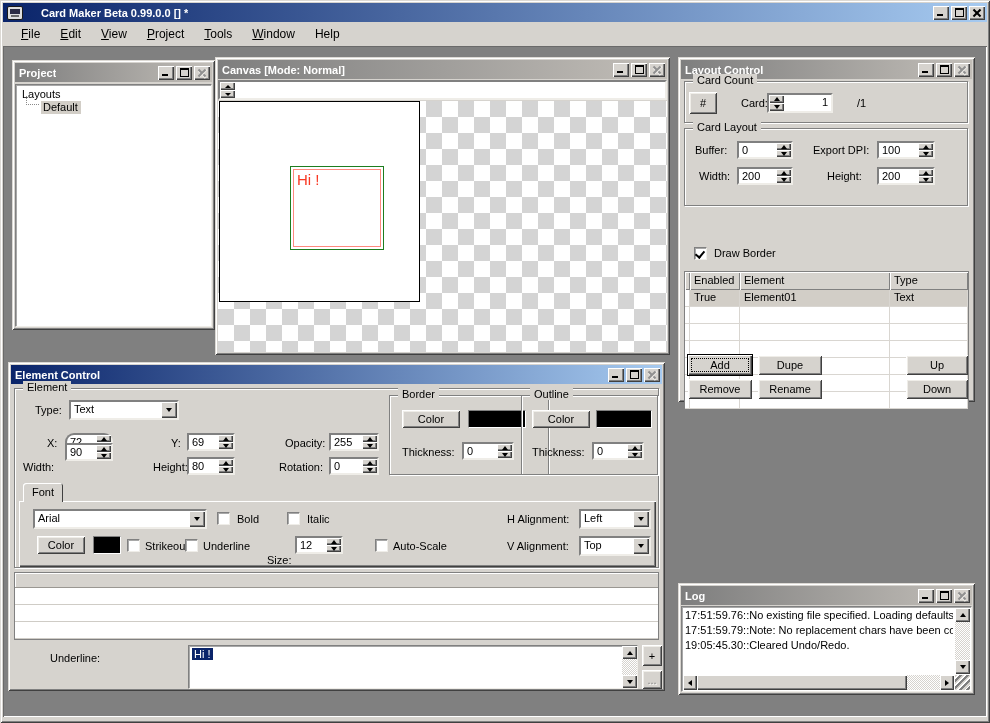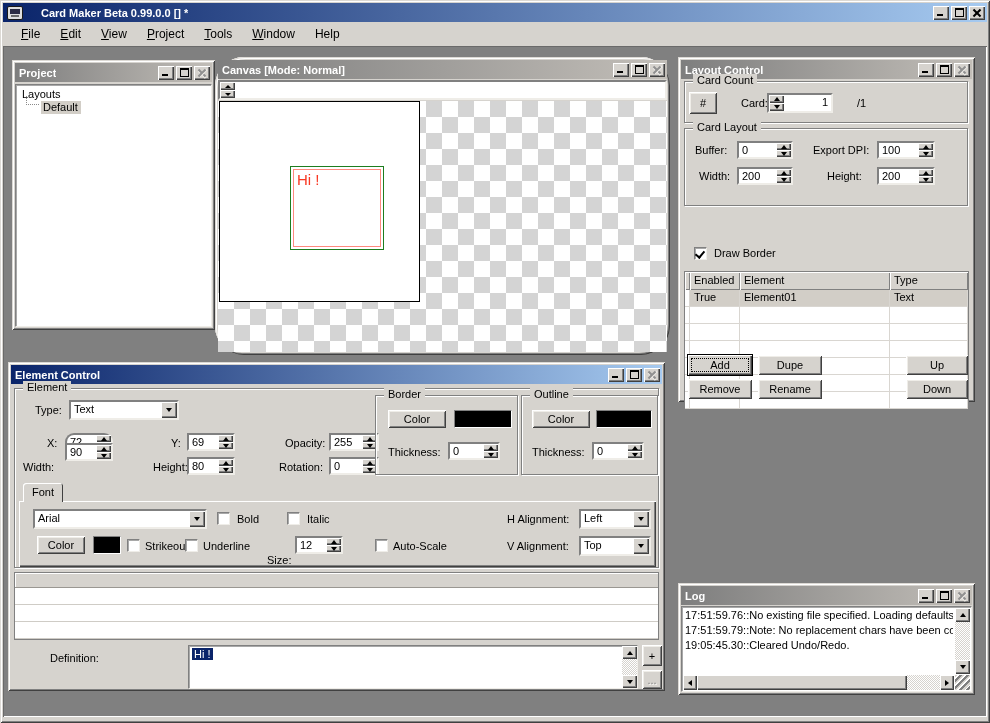--- a/index.html
+++ b/index.html
@@ -167,7 +167,7 @@
     </div>
   </div>
 
-  <div class="win" style="left:215px;top:57px;width:455px;height:298px;border-radius:29px;">
+  <div class="win" style="left:215px;top:57px;width:455px;height:298px;">
     <div class="titlebar tb-inactive">
       <span class="title">Canvas [Mode: Normal]</span>
       <span class="tb-controls">

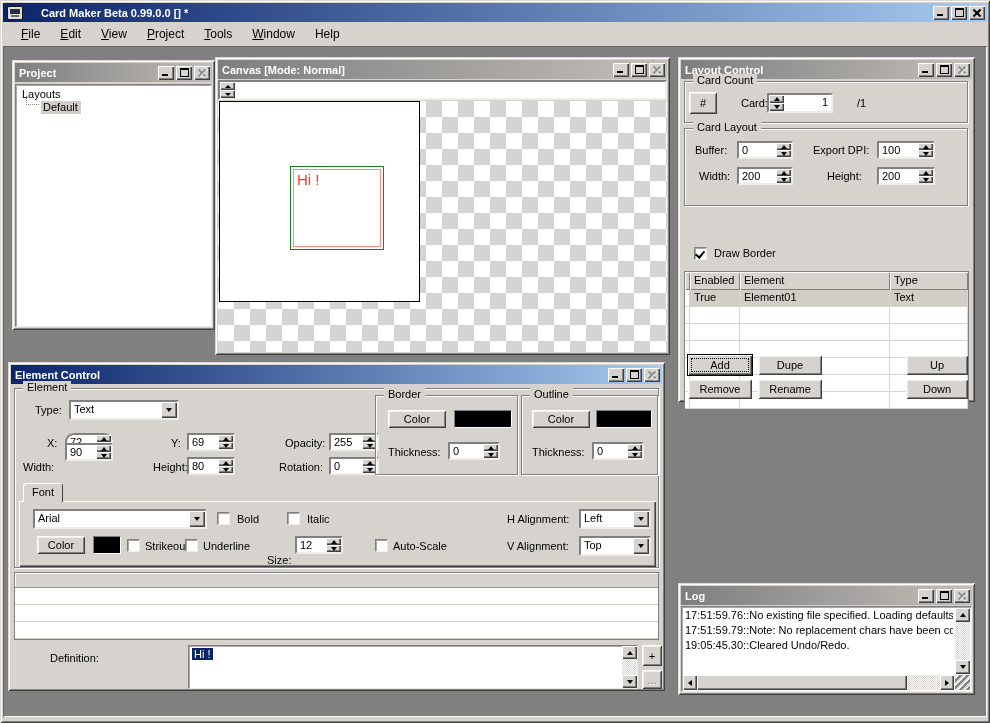--- a/index.html
+++ b/index.html
@@ -456,7 +456,7 @@
           </div>
       </div>
 
-      <div class="group" style="left:360px;top:6px;width:143px;height:80px;">
+      <div class="group" style="left:374px;top:6px;width:160px;height:80px;">
         <span class="legend">Border</span>
         <div class="btn" style="left:12px;top:14px;width:58px;height:18px;">Color</div>
         <div class="swatch" style="left: 78px; top: 14px; width: 58px; height: 18px; background-color: rgb(0, 0, 0);"></div>

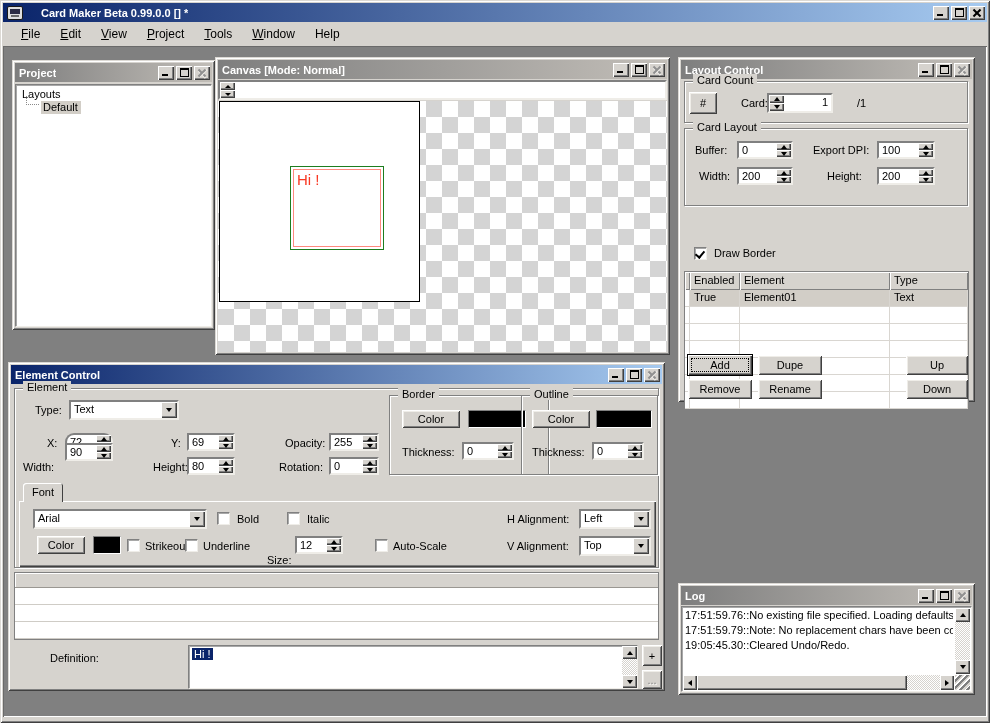--- a/index.html
+++ b/index.html
@@ -554,7 +554,7 @@
       <div style="height:17px;border-bottom:1px solid #cfccc6;"></div>
     </div>
 
-    <span class="lbl" style="left:42px;top:290px;">Definition:</span>
+    <span class="lbl" style="left:42px;top:290px;">Underline:</span>
     <div class="abs sunken" style="left:180px;top:283px;width:450px;height:44px;">
       <span style="position: absolute; left: 3px; top: 2px; color: rgb(255, 255, 255); padding: 0px 2px; background-color: rgb(10, 36, 106);">Hi !</span>
       <div class="abs" style="right:0;top:0;bottom:0;width:15px;">

